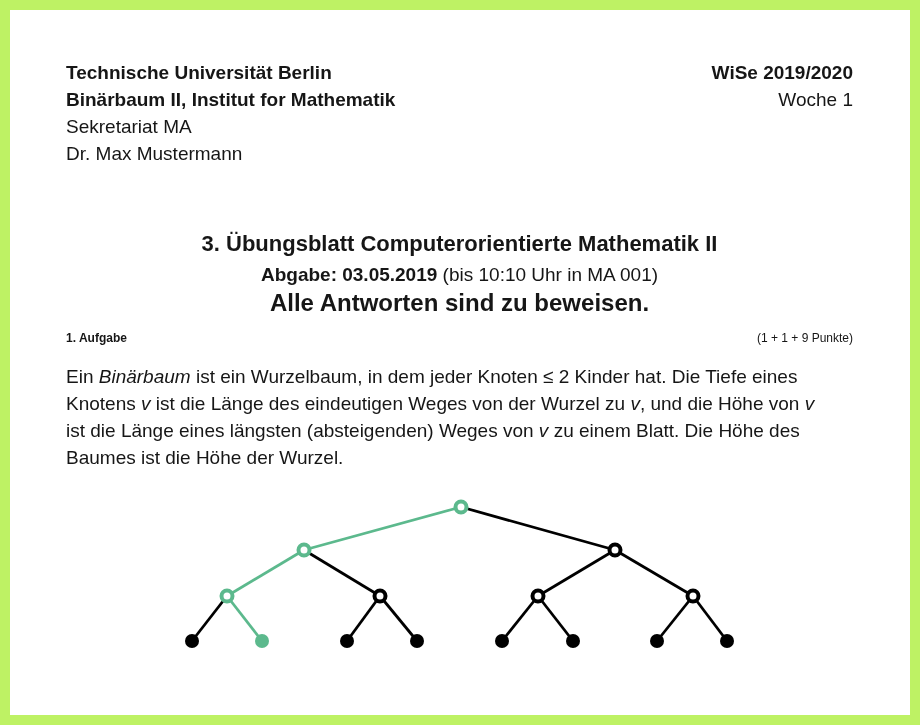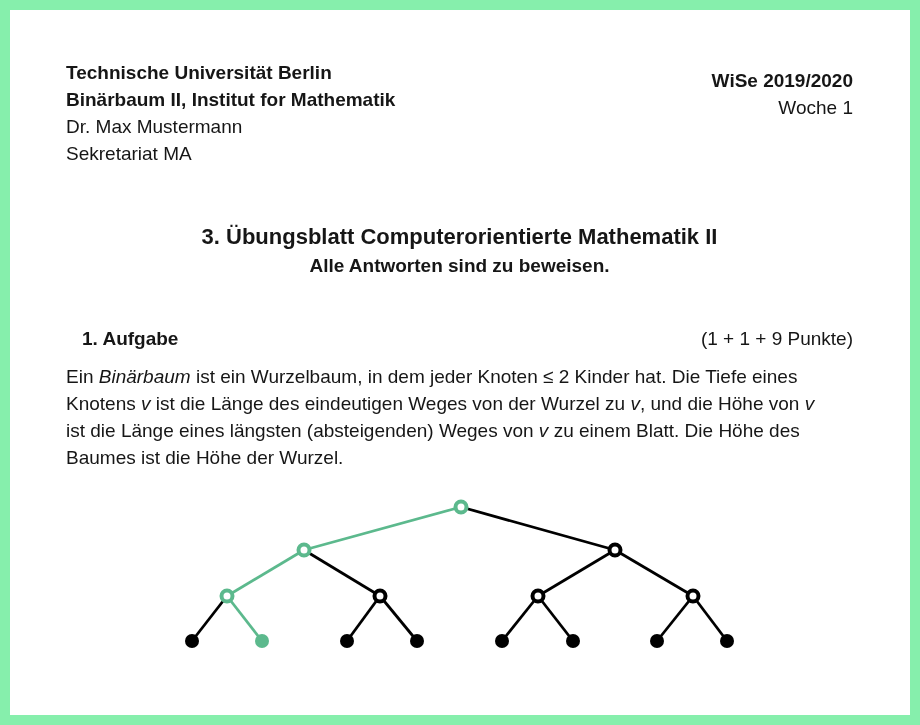--- a/index.html
+++ b/index.html
@@ -7,7 +7,7 @@
     position: relative;
     width: 920px;
     height: 725px;
-    background: #86efac;
+    background: #bef264;
     overflow: hidden;
     font-family: "Liberation Sans", sans-serif;
     color: #161616;

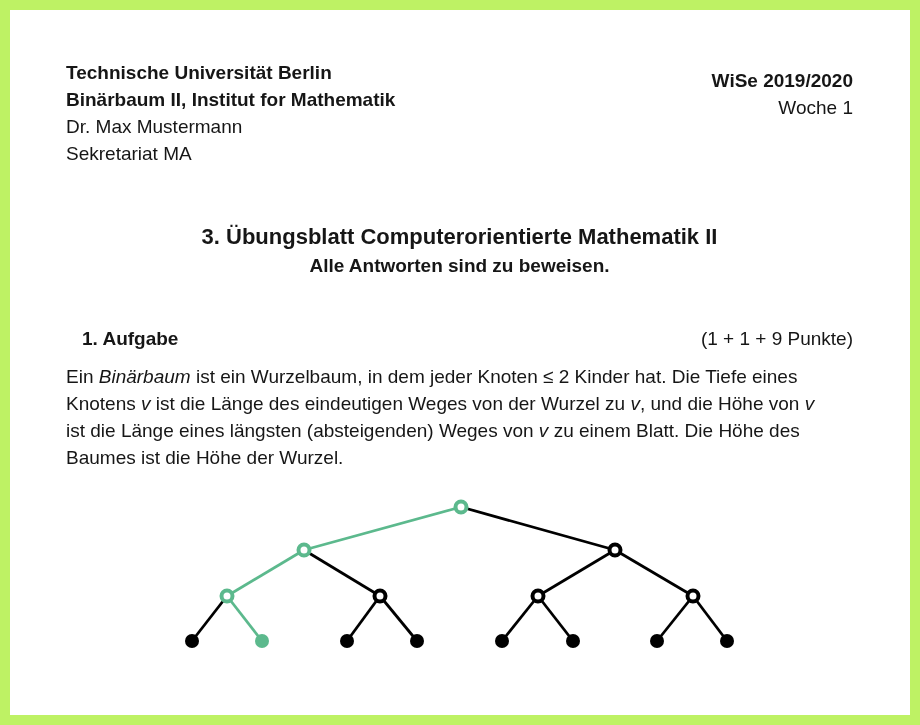--- a/index.html
+++ b/index.html
@@ -30,7 +30,6 @@
     right: 67px; top: 59px;
     font-size: 19px; line-height: 27px;
     text-align: right;
-    margin-top: 8px;
   }
   .title-block {
     position: absolute;

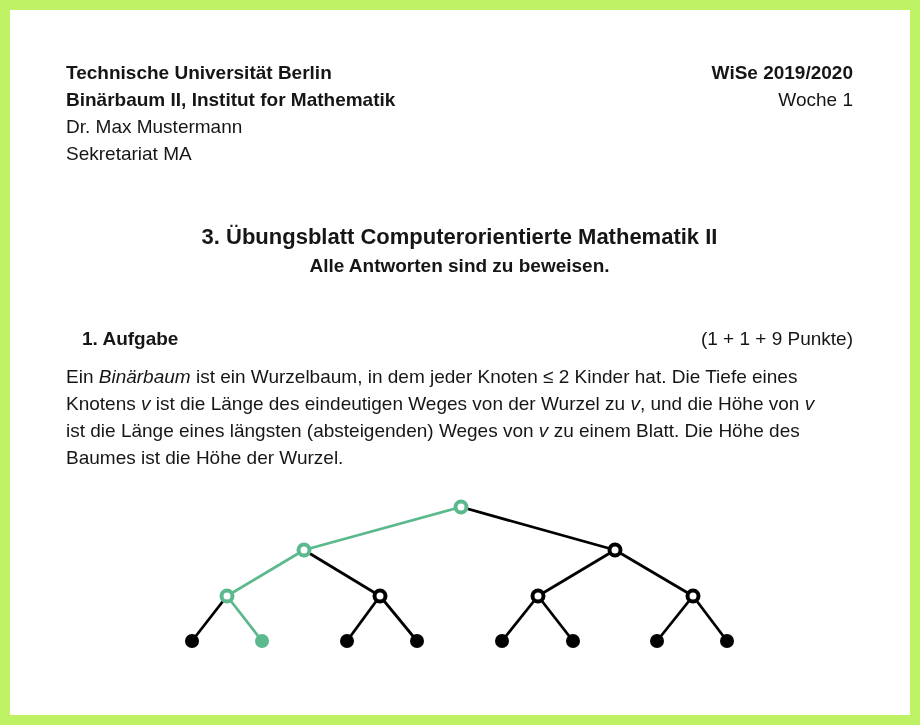--- a/index.html
+++ b/index.html
@@ -67,8 +67,8 @@
   <div class="header-left">
     <div class="bold">Technische Universität Berlin</div>
     <div class="bold">Binärbaum II, Institut for Mathematik</div>
+    <div>Sekretariat MA</div>
     <div>Dr. Max Mustermann</div>
-    <div>Sekretariat MA</div>
   </div>
 
   <div class="header-right">

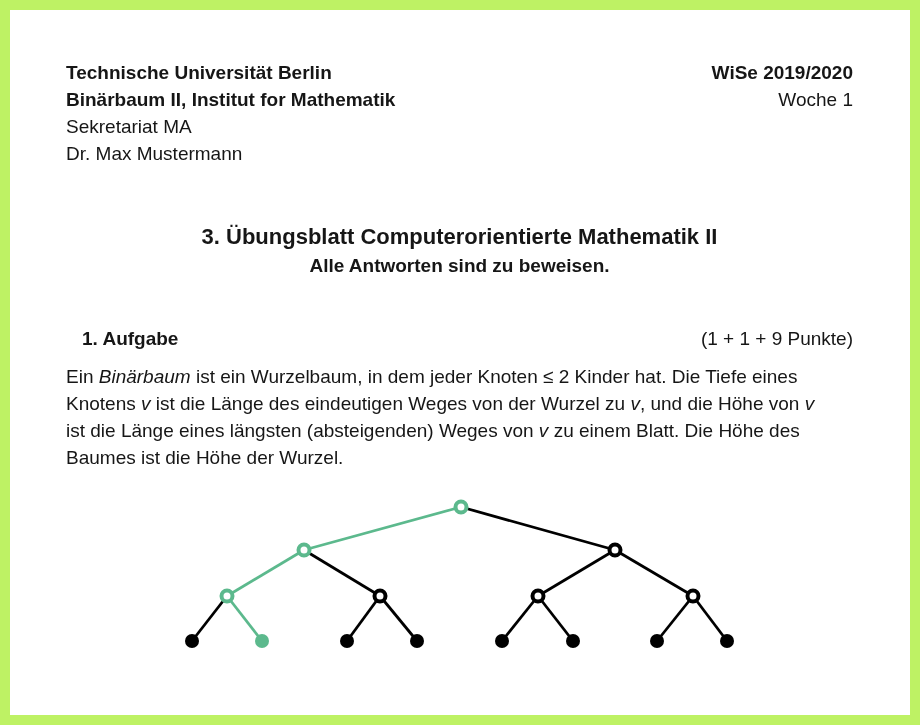--- a/index.html
+++ b/index.html
@@ -33,7 +33,7 @@
   }
   .title-block {
     position: absolute;
-    left: 66px; right: 67px; top: 222px;
+    left: 66px; right: 67px; top: 229px;
     text-align: center;
   }
   .doc-title { font-size: 22px; font-weight: bold; line-height: 29px; }

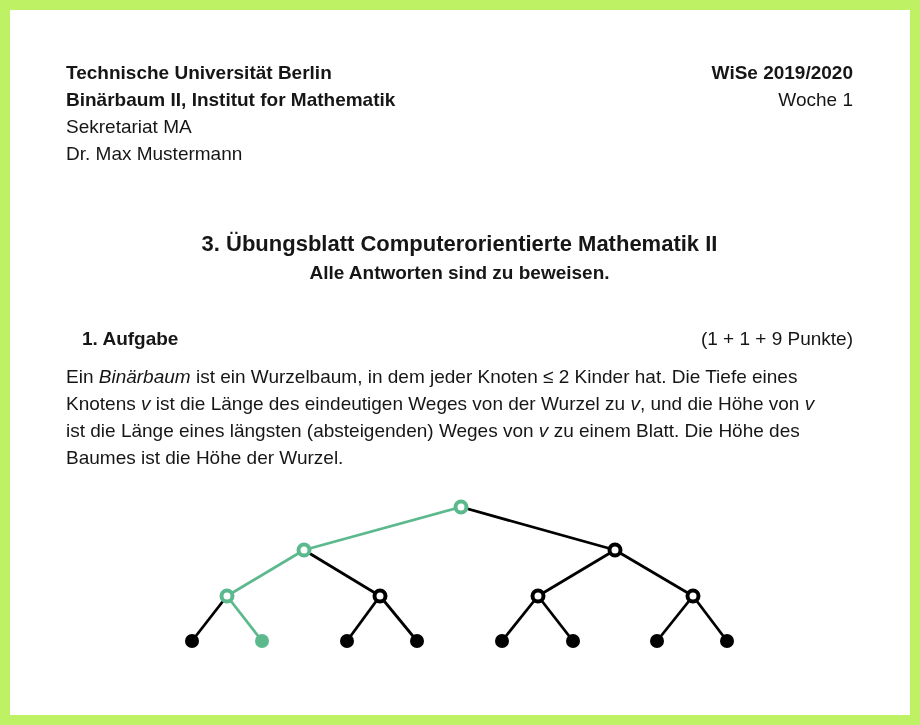--- a/index.html
+++ b/index.html
@@ -78,6 +78,7 @@
 
   <div class="title-block">
     <div class="doc-title">3. Übungsblatt Computerorientierte Mathematik II</div>
+    <div class="deadline"><span class="bold">Abgabe: 03.05.2019</span><span> (bis 10:10 Uhr in MA 001)</span></div>
     <div class="note">Alle Antworten sind zu beweisen.</div>
   </div>
 

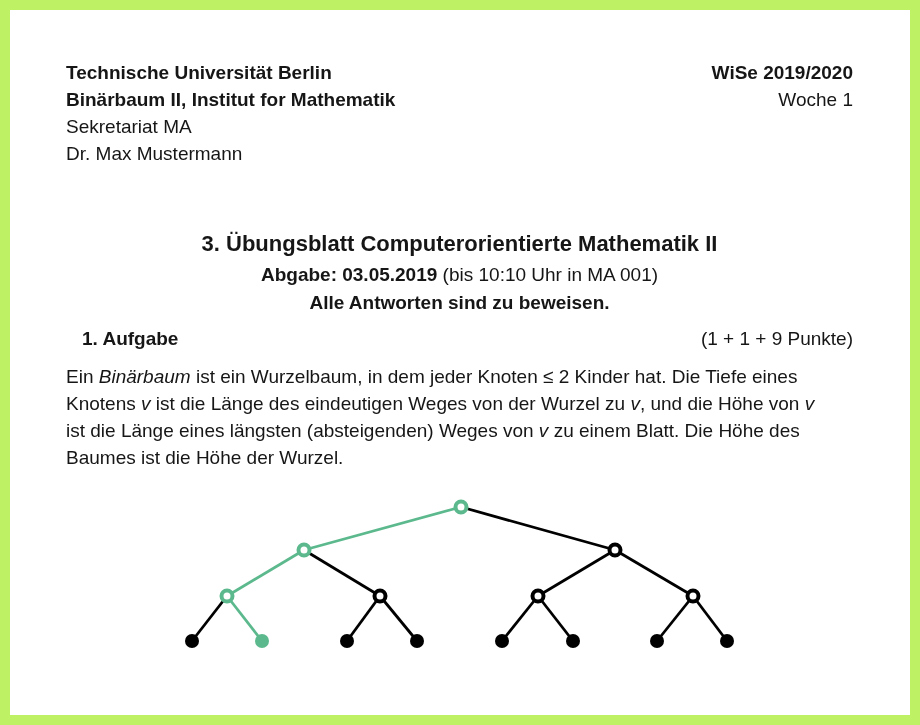--- a/index.html
+++ b/index.html
@@ -38,7 +38,7 @@
   }
   .doc-title { font-size: 22px; font-weight: bold; line-height: 29px; }
   .deadline { font-size: 19px; line-height: 27px; margin-top: 3px; }
-  .note { font-size: 19px; line-height: 27px; margin-top: 1px; font-weight: bold; }
+  .note { font-size: 24px; line-height: 27px; margin-top: 1px; font-weight: bold; }
   .task-row {
     position: absolute;
     left: 82px; right: 67px; top: 327px;

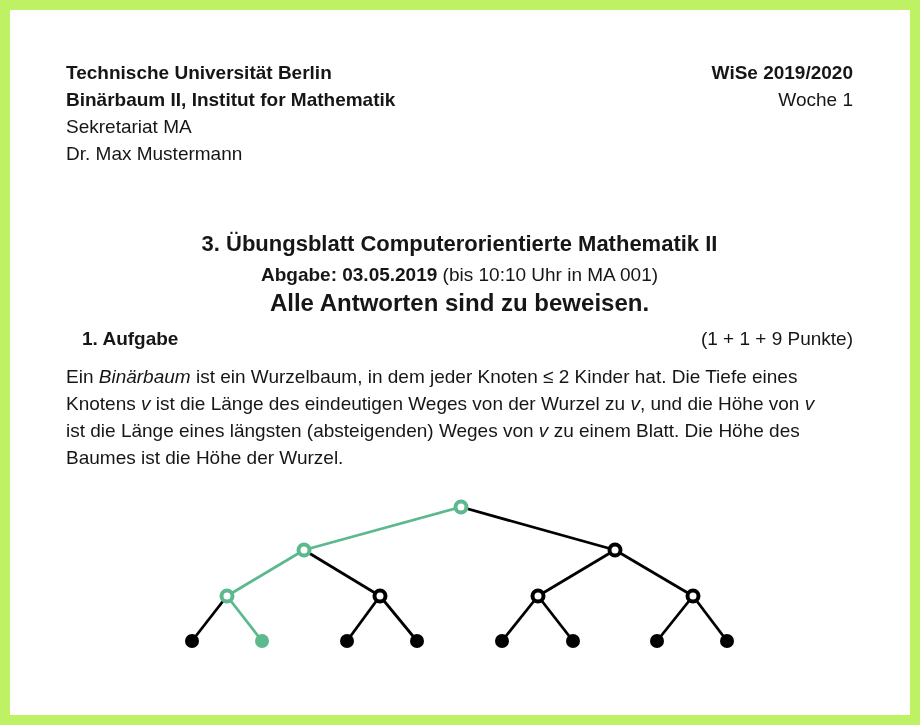--- a/index.html
+++ b/index.html
@@ -41,9 +41,9 @@
   .note { font-size: 24px; line-height: 27px; margin-top: 1px; font-weight: bold; }
   .task-row {
     position: absolute;
-    left: 82px; right: 67px; top: 327px;
+    left: 66px; right: 67px; top: 327px;
     display: flex; justify-content: space-between; align-items: baseline;
-    font-size: 19px; line-height: 23px;
+    font-size: 12px; line-height: 23px;
   }
   .paragraph {
     position: absolute;

